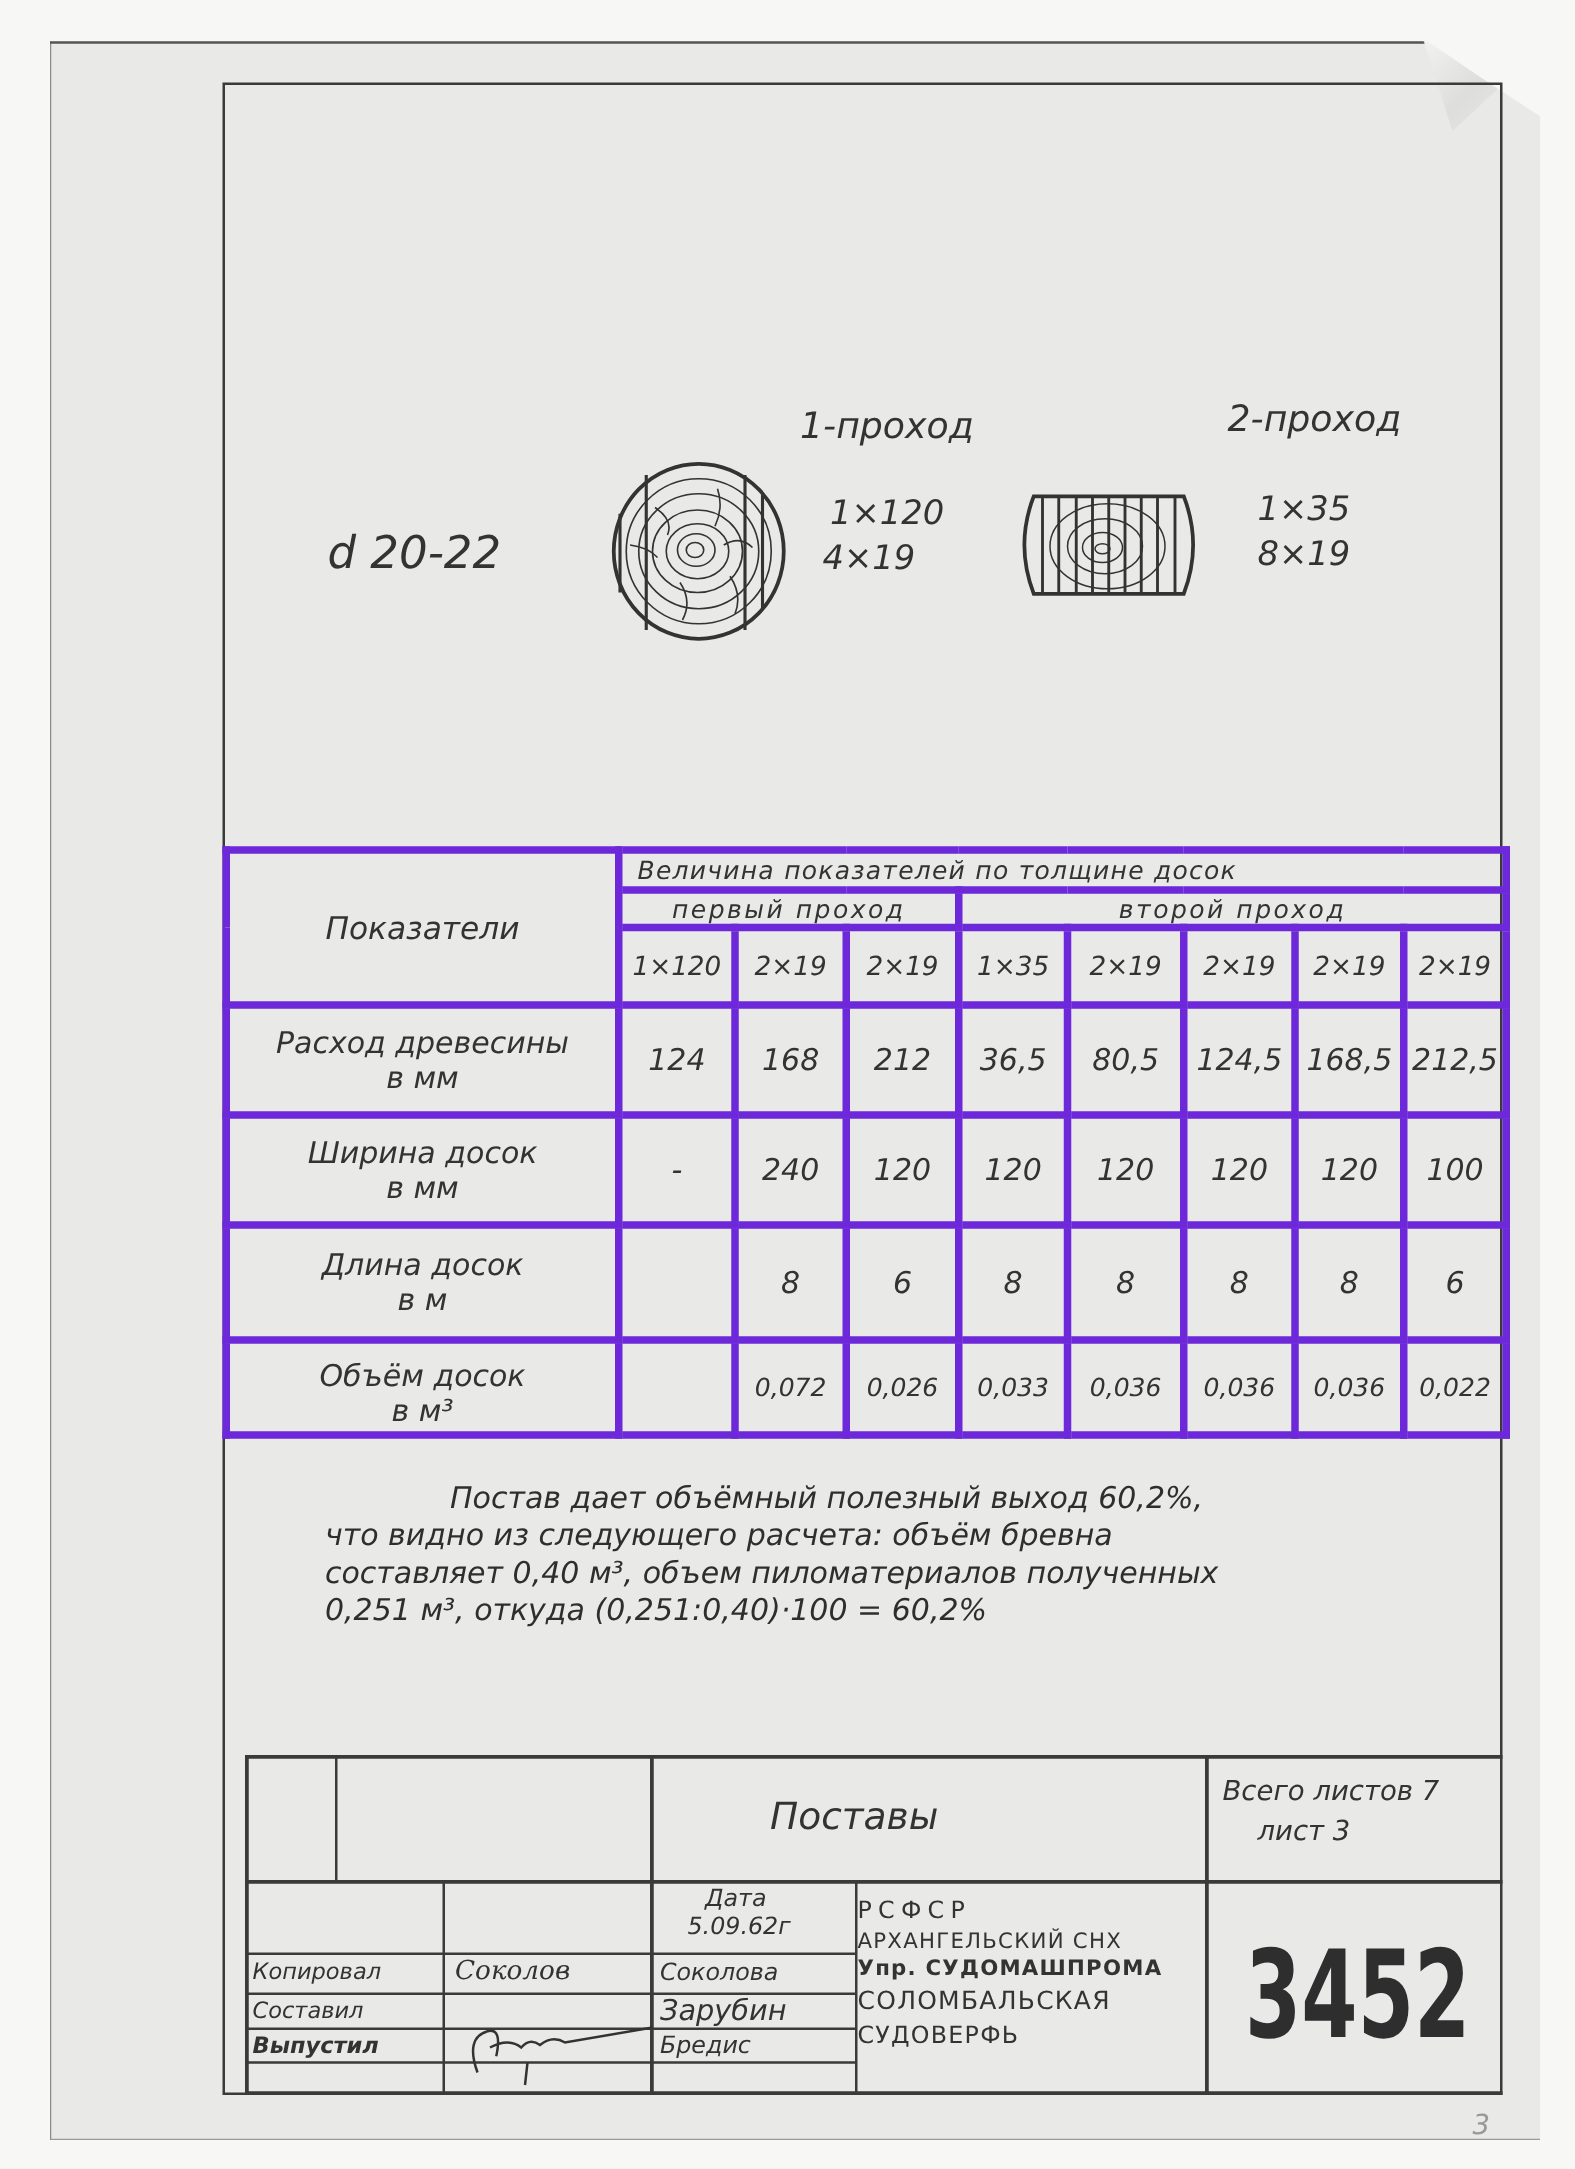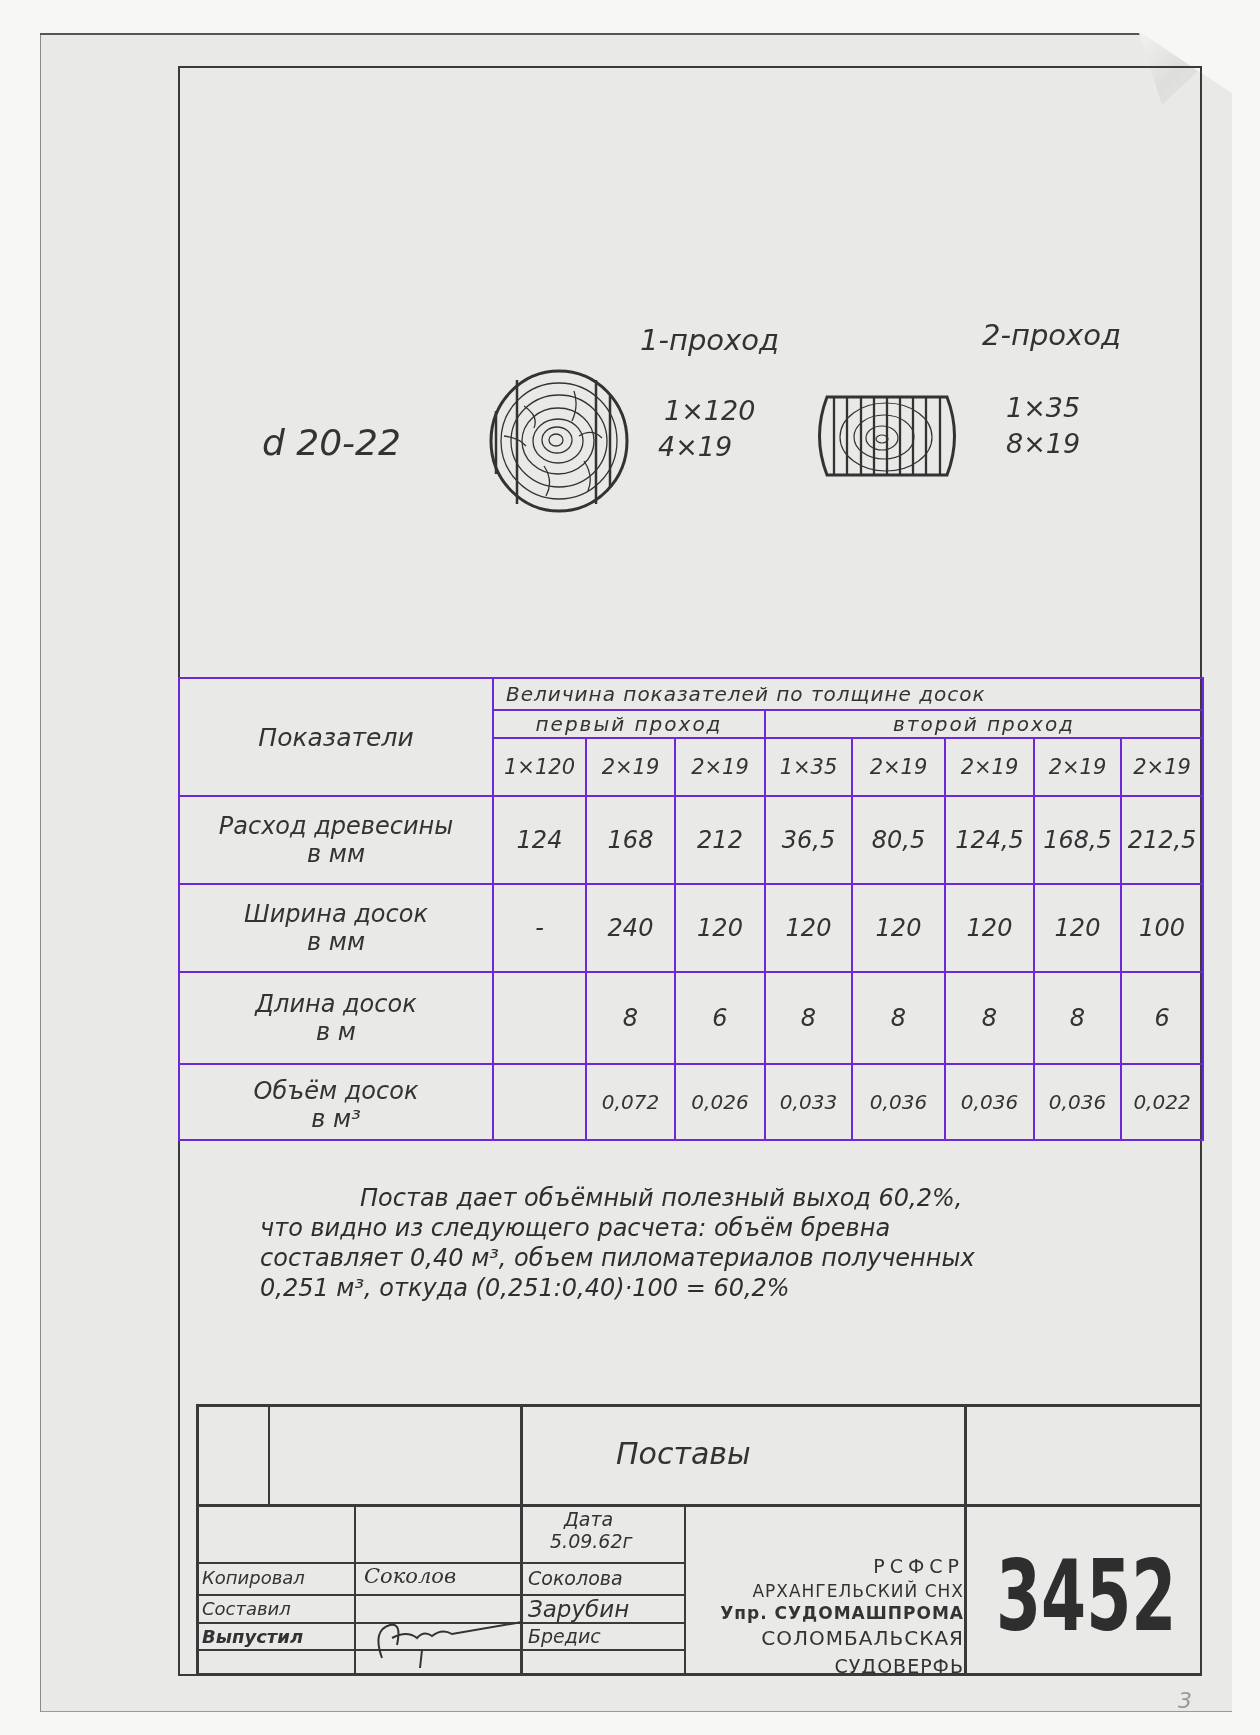--- a/index.html
+++ b/index.html
@@ -38,7 +38,7 @@
     border-collapse:collapse; table-layout:fixed;
   }
   table.main td {
-    border:2px solid #6d28d9; text-align:center; vertical-align:middle;
+    border:6px solid #6d28d9; text-align:center; vertical-align:middle;
     padding:0; font-style:italic; color:#333;
   }
   .th-big { font-size:25px; }

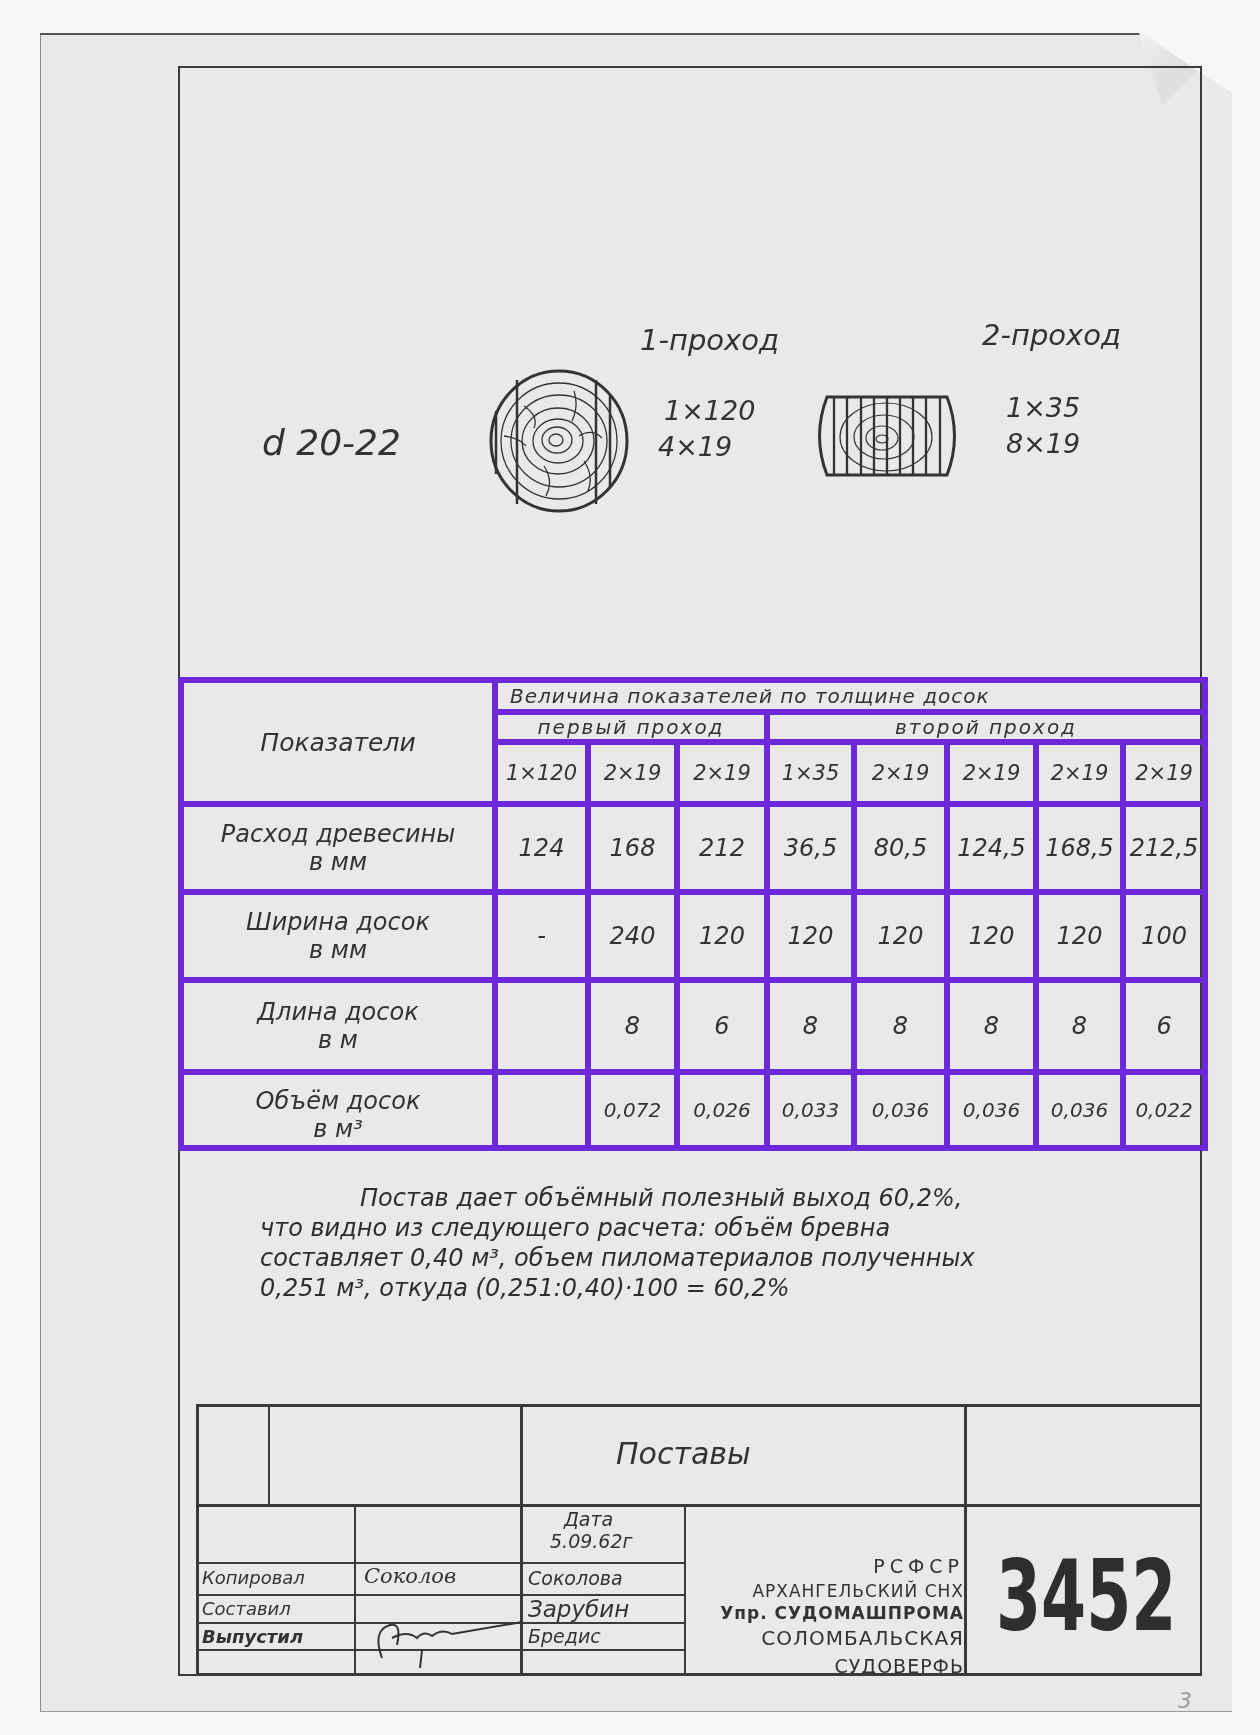--- a/index.html
+++ b/index.html
@@ -245,6 +245,10 @@
   <div class="ln" style="left:0;top:245px;width:488px;height:2px"></div>
 
   <div class="st" style="left:420px;top:32px;font-size:30px">Поставы</div>
+  <div class="st" style="left:782px;top:14px;font-size:22px;line-height:32px">
+    <div>Всего листов 7</div>
+    <div style="padding-left:28px">лист 3</div>
+  </div>
 
   <div class="st" style="left:354px;top:104px;font-size:19px;line-height:22px">
     <div style="padding-left:14px">Дата</div>

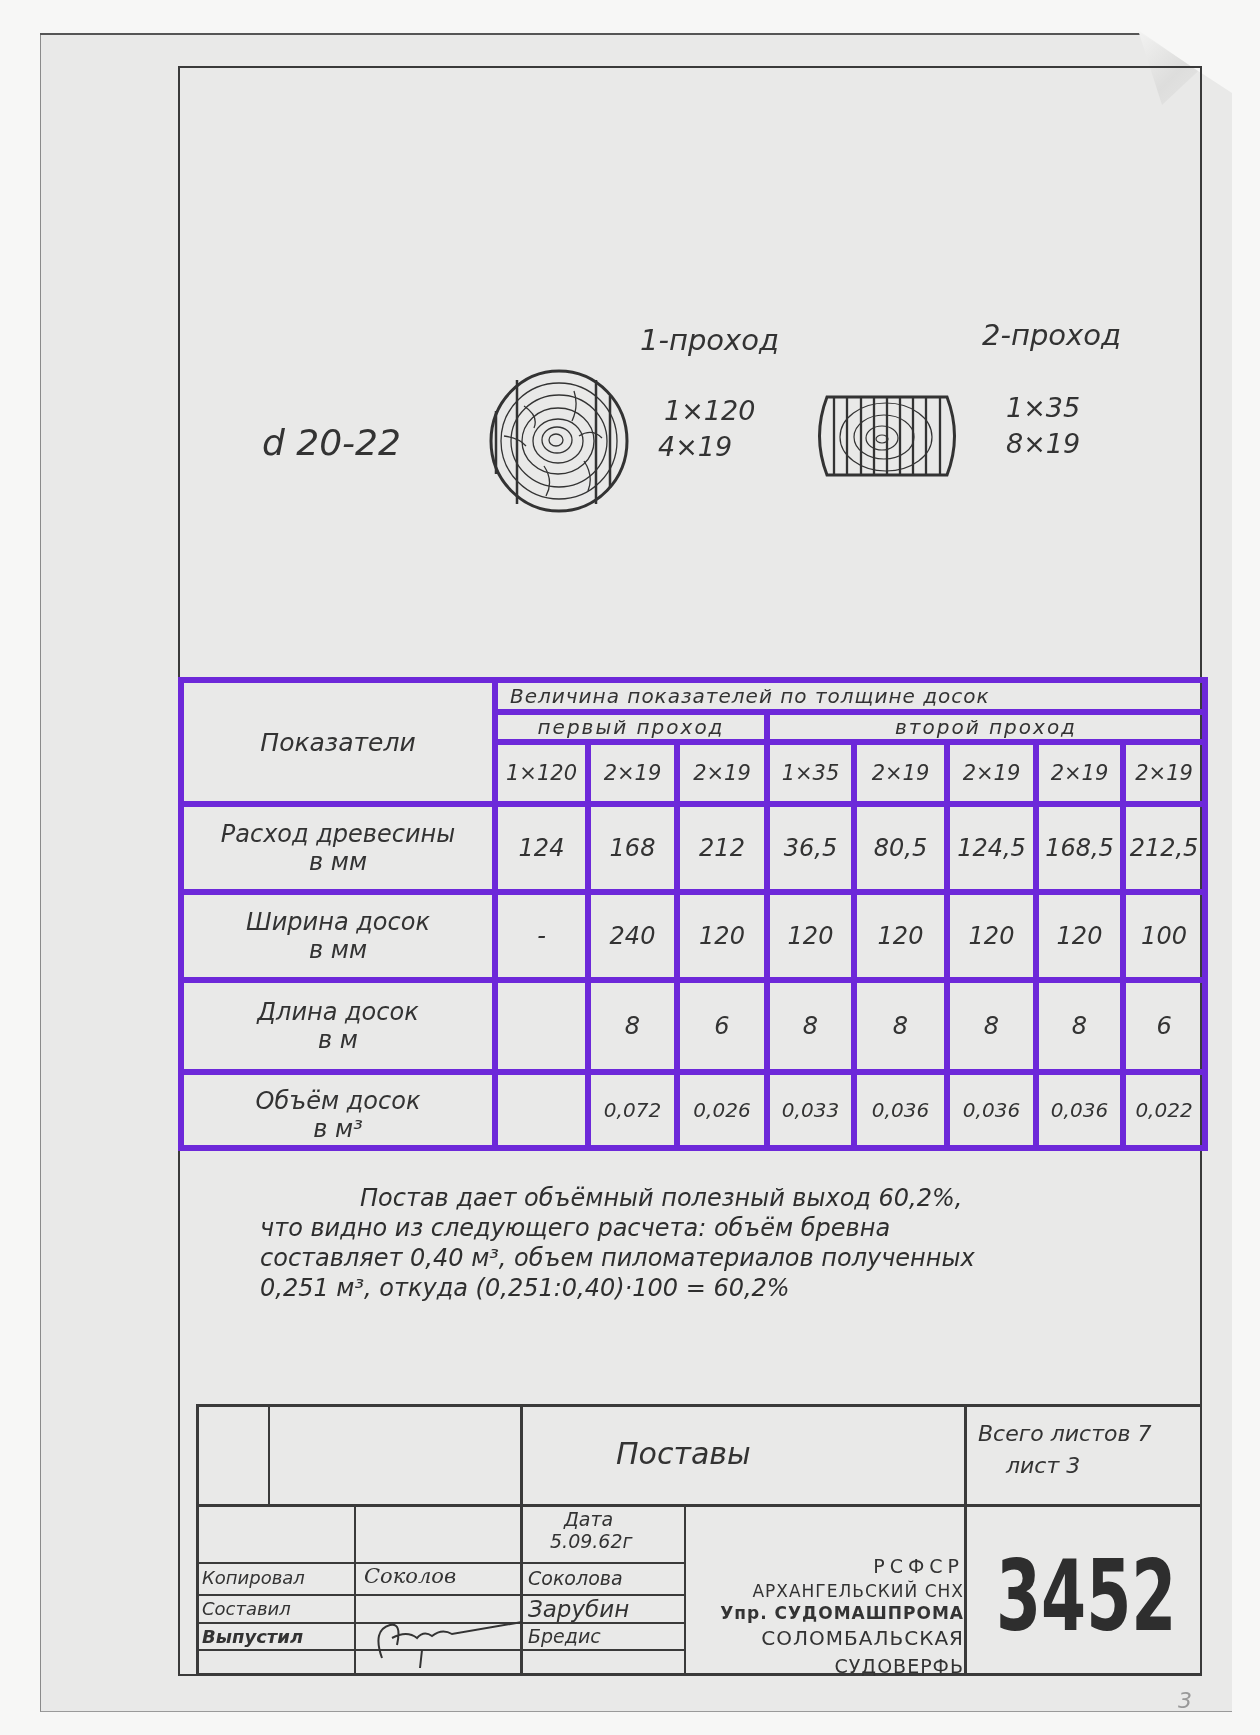--- a/index.html
+++ b/index.html
@@ -57,7 +57,7 @@
   .stamp { position:absolute; left:196px; top:1404px; width:1006px; height:272px;text-decoration:underline; }
   .ln { position:absolute; background:#3a3a3a; }
   .st { position:absolute; font-style:italic; color:#333; }
-  .org { position:absolute; font-family:"DejaVu Sans", sans-serif; text-align:right; color:#333; font-size:19px; line-height:28px; letter-spacing:1px;margin-top:38px;}
+  .org { position:absolute; font-family:"DejaVu Sans", sans-serif; text-align:left; color:#333; font-size:19px; line-height:28px; letter-spacing:1px;}
   .docno { position:absolute; font-family:"DejaVu Sans Condensed","DejaVu Sans", sans-serif; font-weight:bold; font-size:72px; transform:scaleY(1.35); color:#2e2e2e; }
   .pg { position:absolute; left:1178px; top:1688px; font-size:22px; color:#999; font-style:italic; }
 </style>

